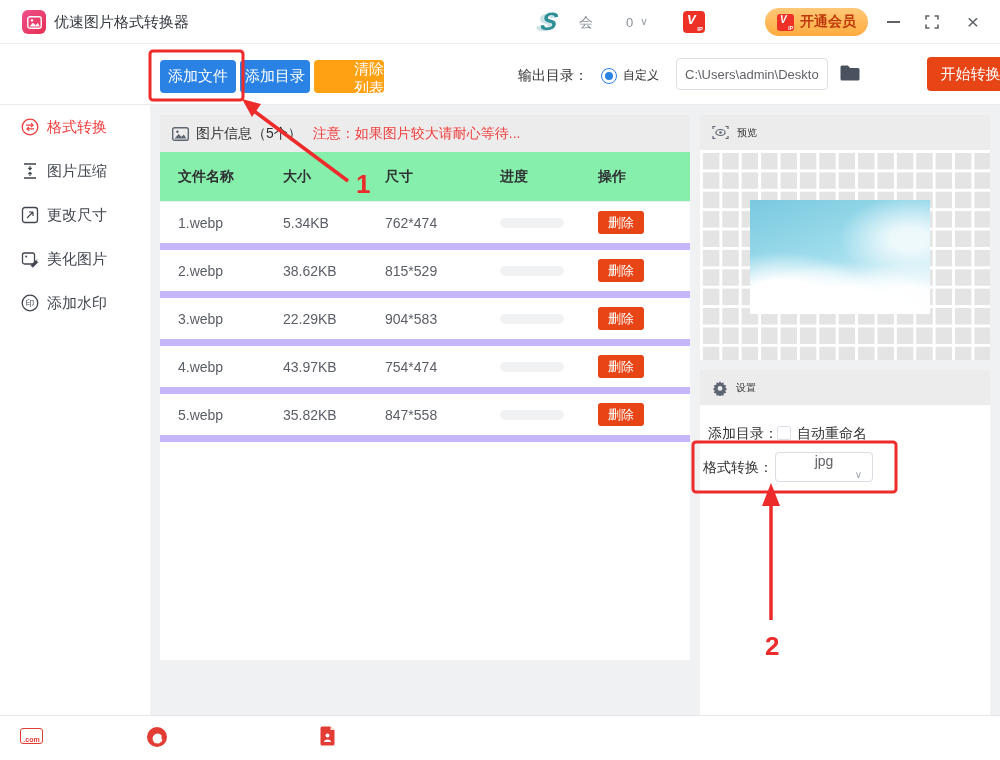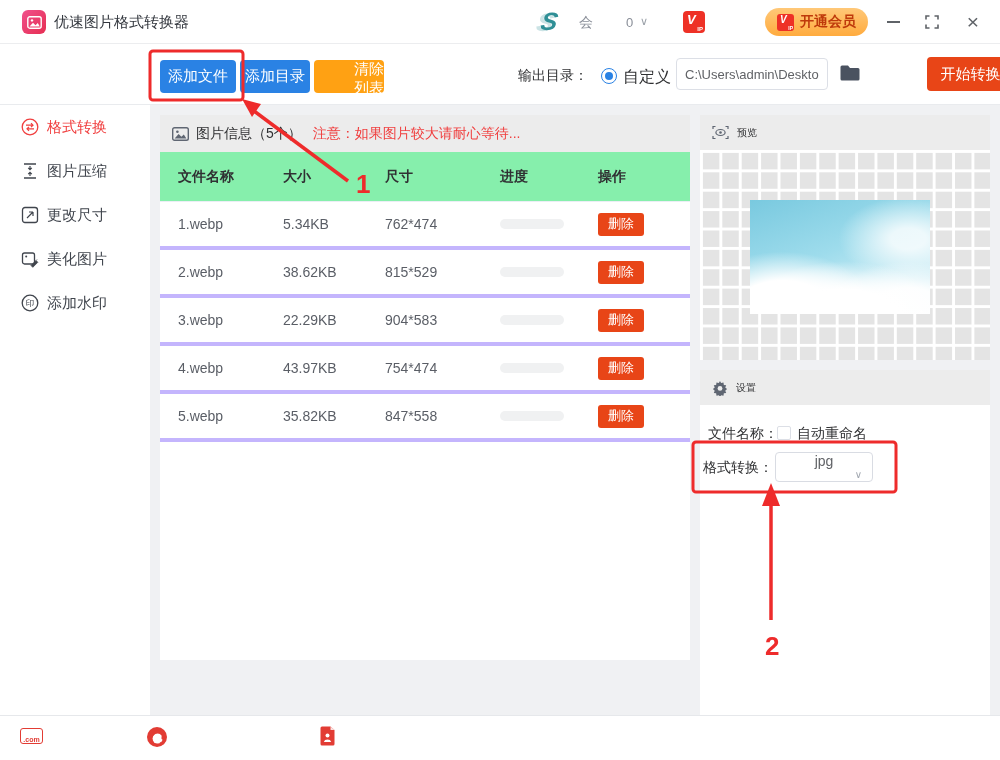--- a/index.html
+++ b/index.html
@@ -42,7 +42,7 @@
   .out-label { position:absolute; left:518px; top:23px; font-size:14px; color:#303133; }
   .radio { position:absolute; left:601px; top:24px; width:16px; height:16px; border:1px solid var(--accent-blue,#2a82e4); border-radius:50%; background:#fff; cursor:pointer; }
   .radio::after { content:""; position:absolute; left:3px; top:3px; width:8px; height:8px; border-radius:50%; background:var(--accent-blue,#2a82e4); }
-  .custom-label { position:absolute; left:623px; top:23px; font-size:16px; color:#303133;text-align:center; }
+  .custom-label { position:absolute; left:623px; top:23px; font-size:12px; color:#303133;text-align:center; }
   .path-input { position:absolute; left:676px; top:14px; width:152px; height:32px; border:1px solid #dcdfe6; border-radius:4px; padding:0 8px; font-size:13px; color:#606266; font-family:inherit; }
   .folder-btn { position:absolute; left:838px; top:18px; width:24px; height:24px; border:none; background:transparent; cursor:pointer; padding:0; }
   .btn-start { position:absolute; left:927px; top:13px; width:87px; height:34px; border:none; border-radius:4px; background:var(--danger-red,#e84517); color:#fff; font-size:15px; font-family:inherit; cursor:pointer; }

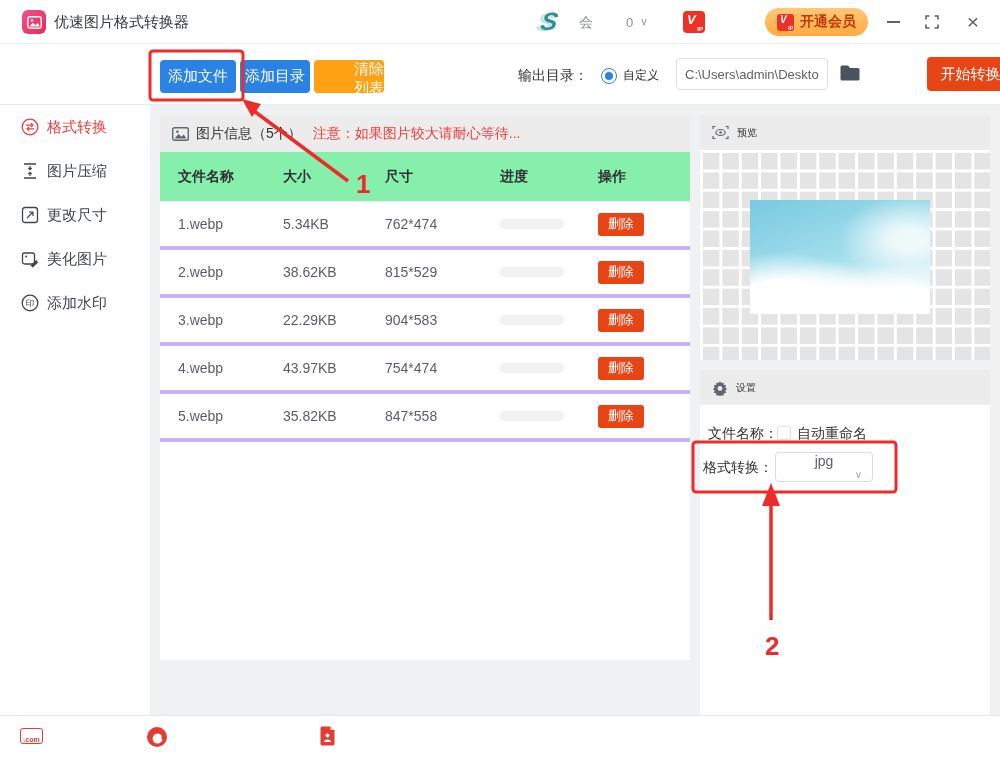--- a/index.html
+++ b/index.html
@@ -63,7 +63,7 @@
   .notice { font-size:14px; color:var(--notice-red,#f03e3e); margin-left:4px; }
   .col-head, .frow { display:grid; grid-template-columns:105px 102px 115px 98px 1fr; align-items:center; padding-left:18px; }
   .col-head { height:50px; background:#86efac; border-bottom:1px solid #ebeef5; font-size:14px; font-weight:bold; color:#303133; }
-  .frow { height:48px; border-bottom:4px solid #c4b5fd; font-size:14px; color:#5a5e66; }
+  .frow { height:48px; border-bottom:7px solid #c4b5fd; font-size:14px; color:#5a5e66; }
   .pill { display:block; width:64px; height:10px; border-radius:5px; background:#f0f1f2; }
   .del-btn { width:46px; height:23px; border:none; border-radius:3px; background:var(--danger-red,#e84517); color:#fff; font-size:13px; font-family:inherit; cursor:pointer; }
 

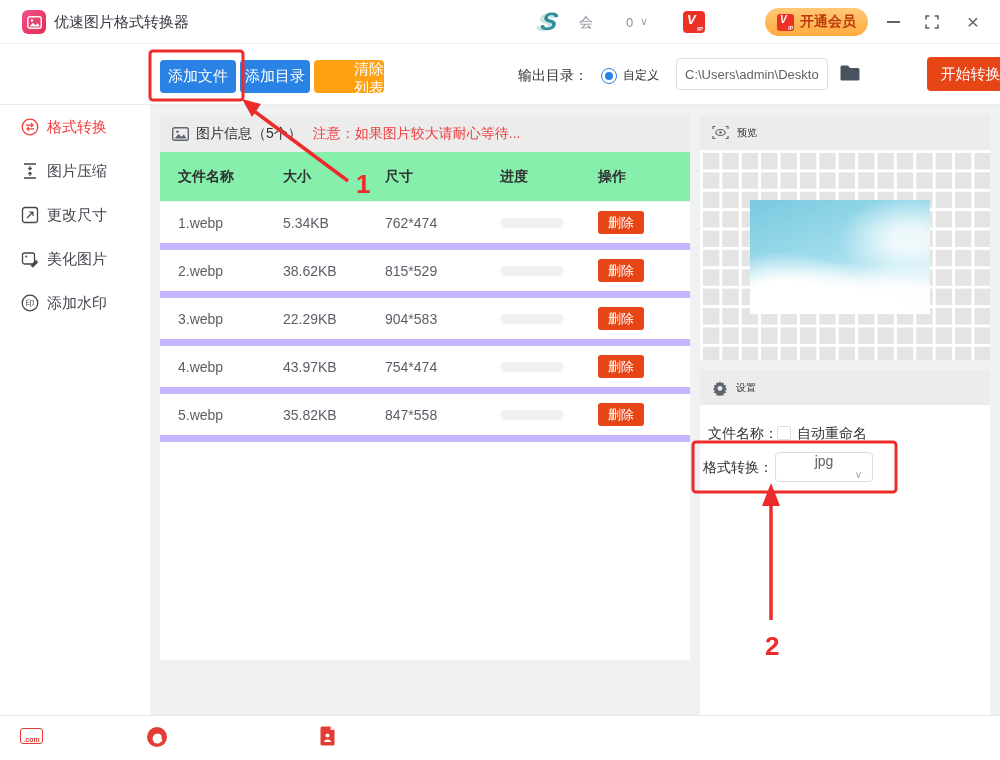--- a/index.html
+++ b/index.html
@@ -289,7 +289,7 @@
       <span>设置</span>
     </div>
     <div class="settings-body">
-      <span class="naming-label">文件名称：</span>
+      <span class="naming-label">添加目录：</span>
       <span class="checkbox"></span>
       <span class="rename-label">自动重命名</span>
 

